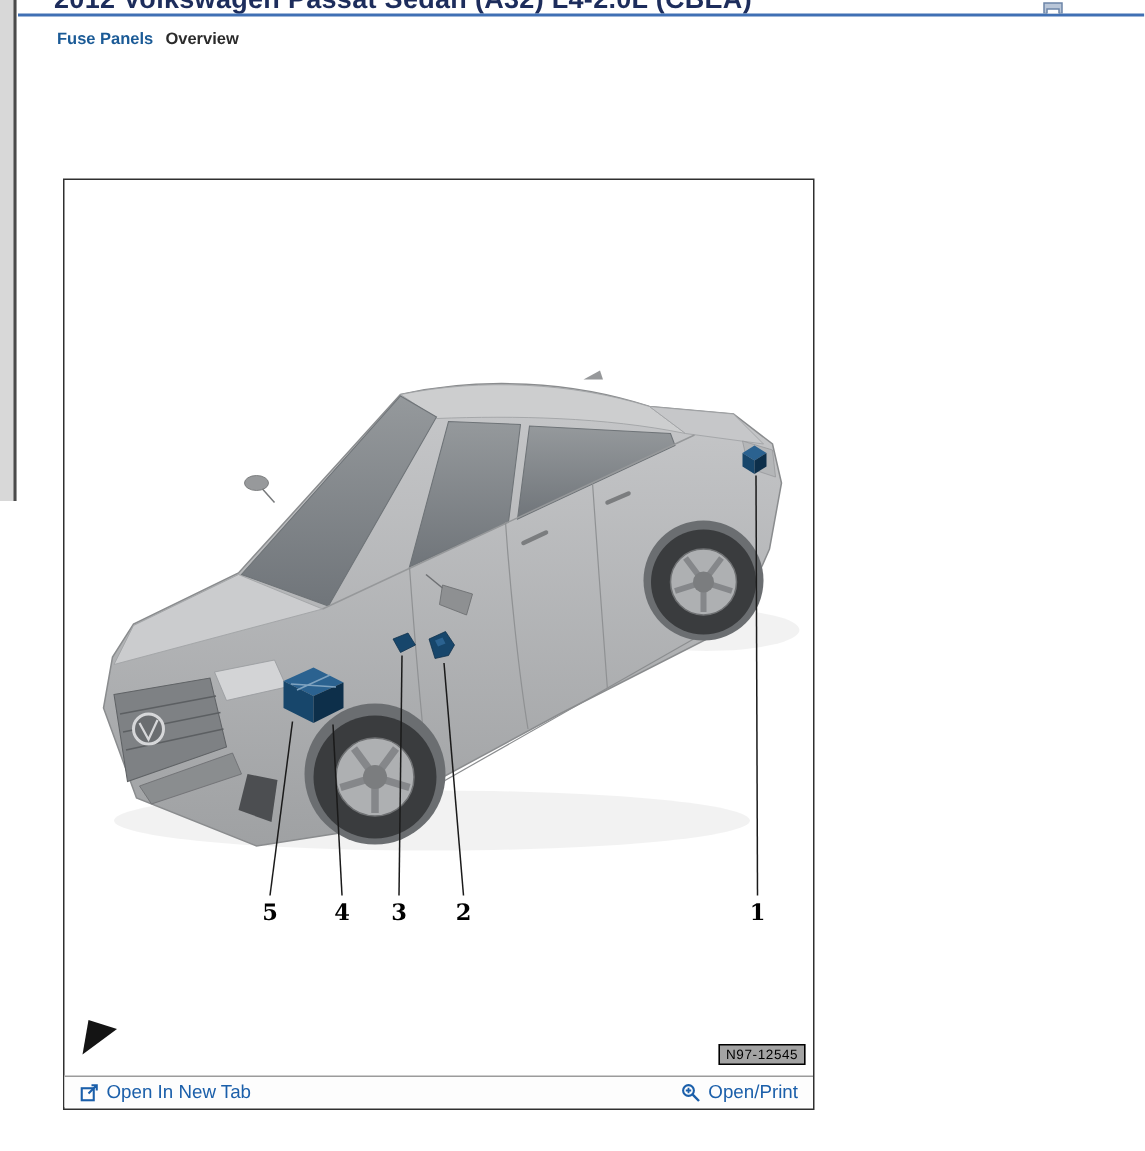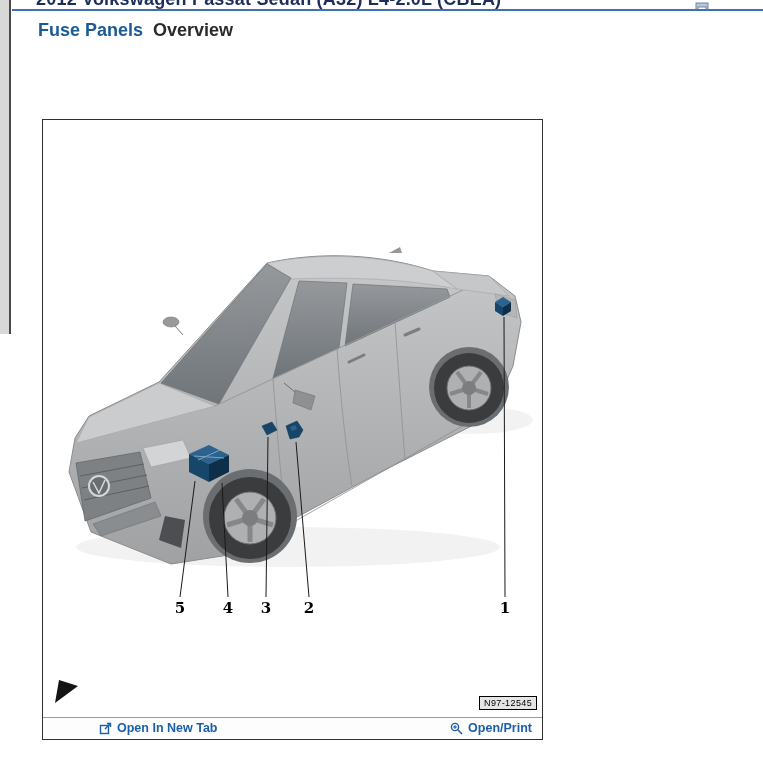--- a/index.html
+++ b/index.html
@@ -14,7 +14,7 @@
   .header-rule{position:absolute;left:12px;width:751px;top:9px;height:2px;background:#4070b4;}
   .header-icon{position:absolute;left:694px;top:0;width:18px;height:9px;overflow:hidden;cursor:pointer;}
 
-  .breadcrumb{position:absolute;left:38px;top:20px;font-size:18px;font-weight:bold;}
+  .breadcrumb{position:absolute;left:38px;top:20px;font-size:11px;font-weight:bold;}
   .bc-section{color:#1a5a96;cursor:pointer;}
   .bc-page{color:#2b2b2b;margin-left:5px;}
 

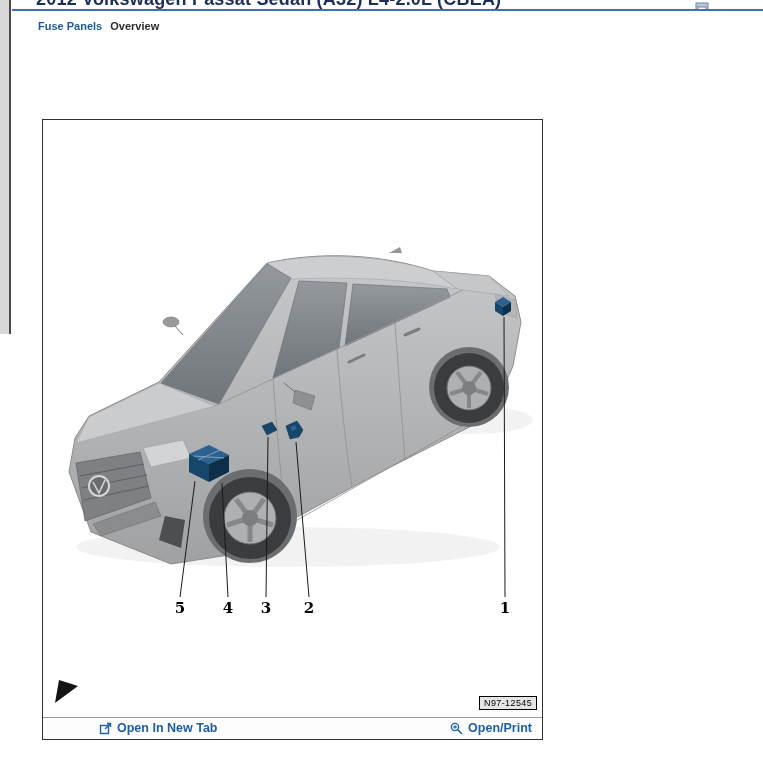--- a/index.html
+++ b/index.html
@@ -27,7 +27,7 @@
            font-family:"DejaVu Serif",serif;font-weight:bold;font-size:15px;color:#000;}
   .c1{left:454px}.c2{left:258px}.c3{left:215px}.c4{left:177px}.c5{left:129px}
 
-  .figure-id{position:absolute;left:436px;top:576px;border:1px solid #000;background:#e5e5e5;
+  .figure-id{position:absolute;left:436px;top:576px;border:1px solid #000;background:#a3a3a3;
              font-size:9px;line-height:12px;padding:0 4px;color:#000;letter-spacing:.4px;}
 
   .figure-footer{position:absolute;left:0;top:597px;width:499px;height:21px;

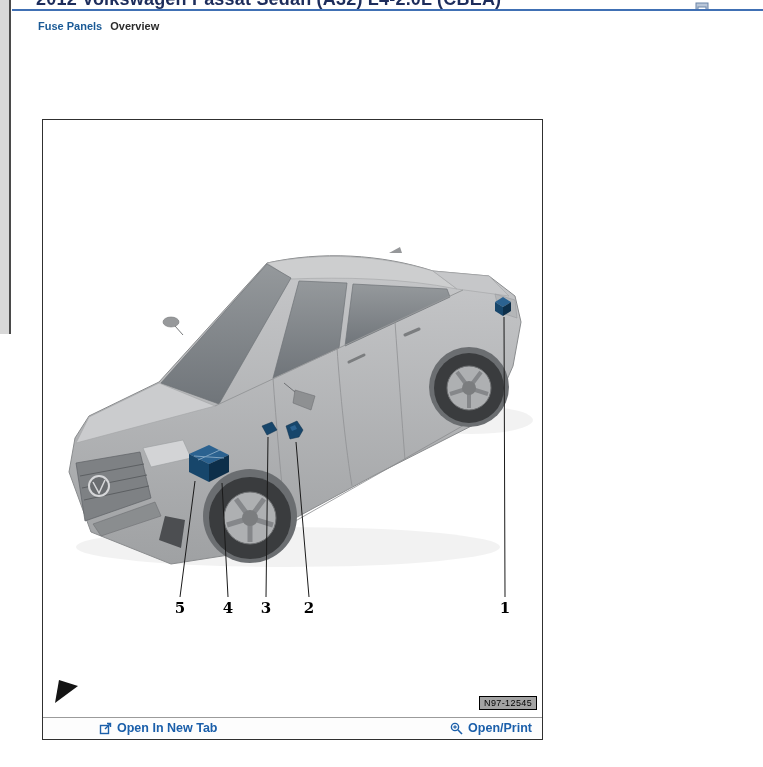--- a/index.html
+++ b/index.html
@@ -34,7 +34,7 @@
                  border-top:1px solid #9b9b9b;background:#fdfdfd;box-sizing:border-box;
                  display:flex;align-items:center;justify-content:space-between;padding:0 10px;}
   .flink{display:flex;align-items:center;gap:5px;color:#1b5faa;font-size:12.5px;
-         text-decoration:none;cursor:pointer;font-weight:bold;margin-left:46px;}
+         text-decoration:none;cursor:pointer;font-weight:normal;}
   .flink svg{display:block;}
 </style>
 </head>

